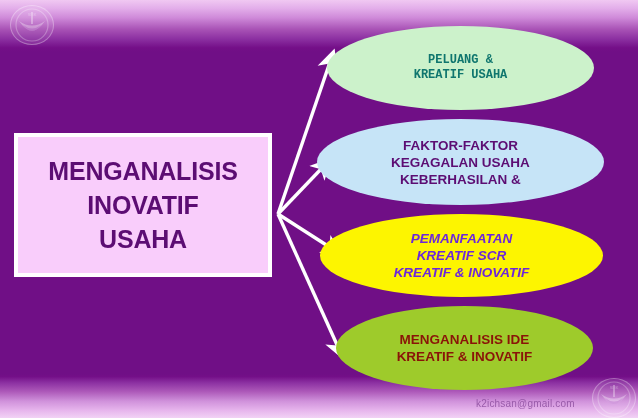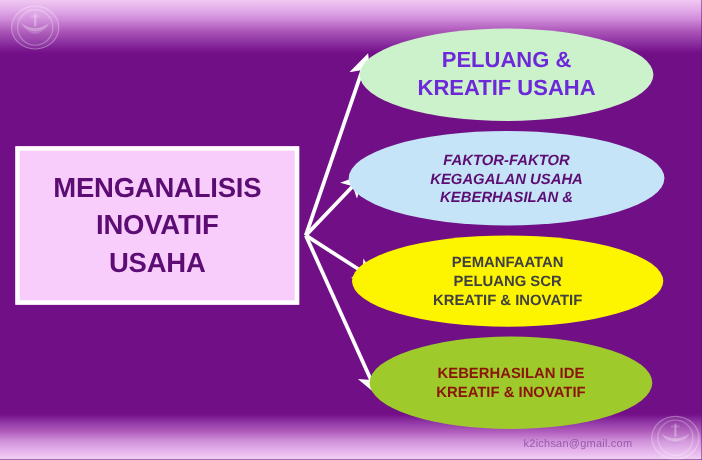--- a/index.html
+++ b/index.html
@@ -112,7 +112,7 @@
 
   .node-1 { left: 327px; top: 26px;  width: 267px; height: 84px;
             background: #ccf2cb; }
-  .node-1 .ln { color: #6d28d9; font-size: 20px; }
+  .node-1 .ln { color: #0f766e; font-size: 12px; font-family: Liberation Mono, monospace; }
 
   .node-2 { left: 317px; top: 119px; width: 287px; height: 86px;
             background: #c6e4f7; font-style: italic; }

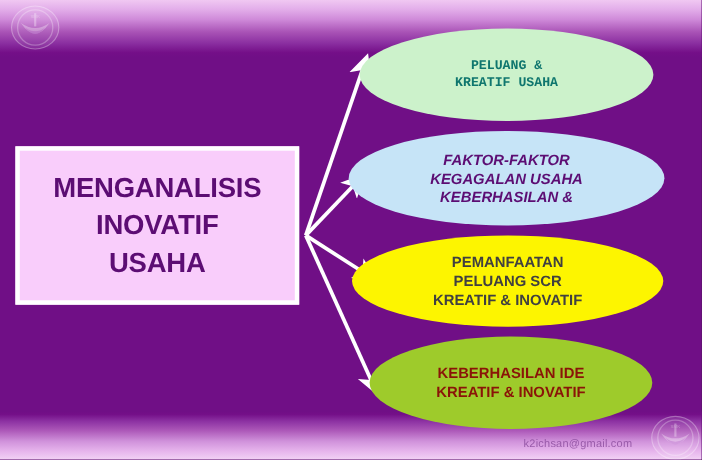--- a/index.html
+++ b/index.html
@@ -115,7 +115,7 @@
   .node-1 .ln { color: #0f766e; font-size: 12px; font-family: Liberation Mono, monospace; }
 
   .node-2 { left: 317px; top: 119px; width: 287px; height: 86px;
-            background: #c6e4f7; font-style: italic; }
+            background: #c6e4f7; }
   .node-2 .ln { color: #5c0d73; font-size: 13.5px; }
 
   .node-3 { left: 320px; top: 214px; width: 283px; height: 83px;

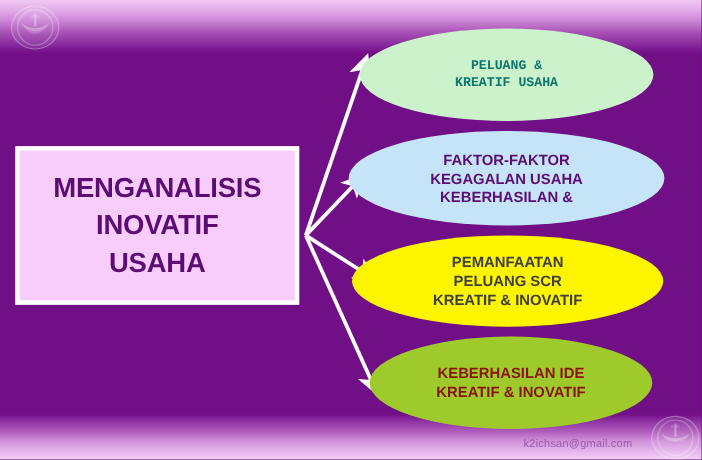--- a/index.html
+++ b/index.html
@@ -120,7 +120,7 @@
 
   .node-3 { left: 320px; top: 214px; width: 283px; height: 83px;
             background: #fdf500; }
-  .node-3 .ln { color: #404040; font-size: 13.5px; }
+  .node-3 .ln { color: #6d28d9; font-size: 13.5px; font-style: italic; }
 
   .node-4 { left: 336px; top: 306px; width: 257px; height: 84px;
             background: #9ecb2b; }

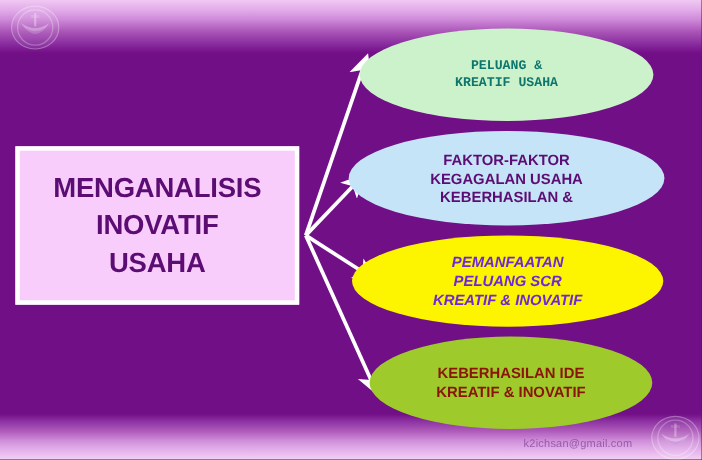--- a/index.html
+++ b/index.html
@@ -200,7 +200,7 @@
 
   <div class="node node-3">
     <div class="ln">PEMANFAATAN</div>
-    <div class="ln">PELUANG SCR</div>
+    <div class="ln">KREATIF SCR</div>
     <div class="ln">KREATIF &amp; INOVATIF</div>
   </div>
 

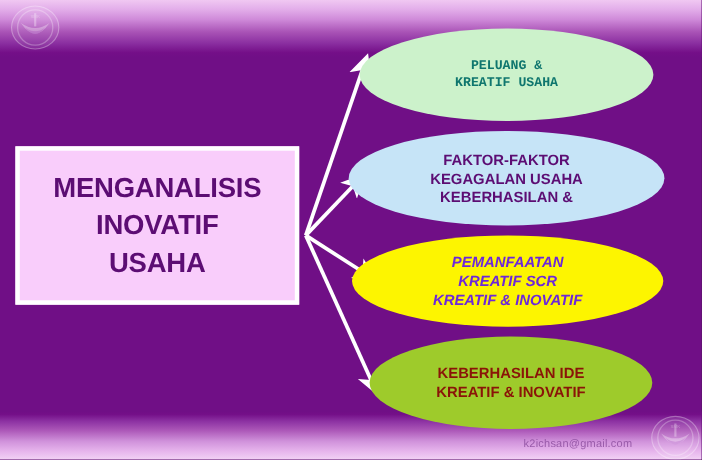--- a/index.html
+++ b/index.html
@@ -205,7 +205,7 @@
   </div>
 
   <div class="node node-4">
-    <div class="ln">KEBERHASILAN IDE</div>
+    <div class="ln">MENGANALISIS IDE</div>
     <div class="ln">KREATIF &amp; INOVATIF</div>
   </div>
 

